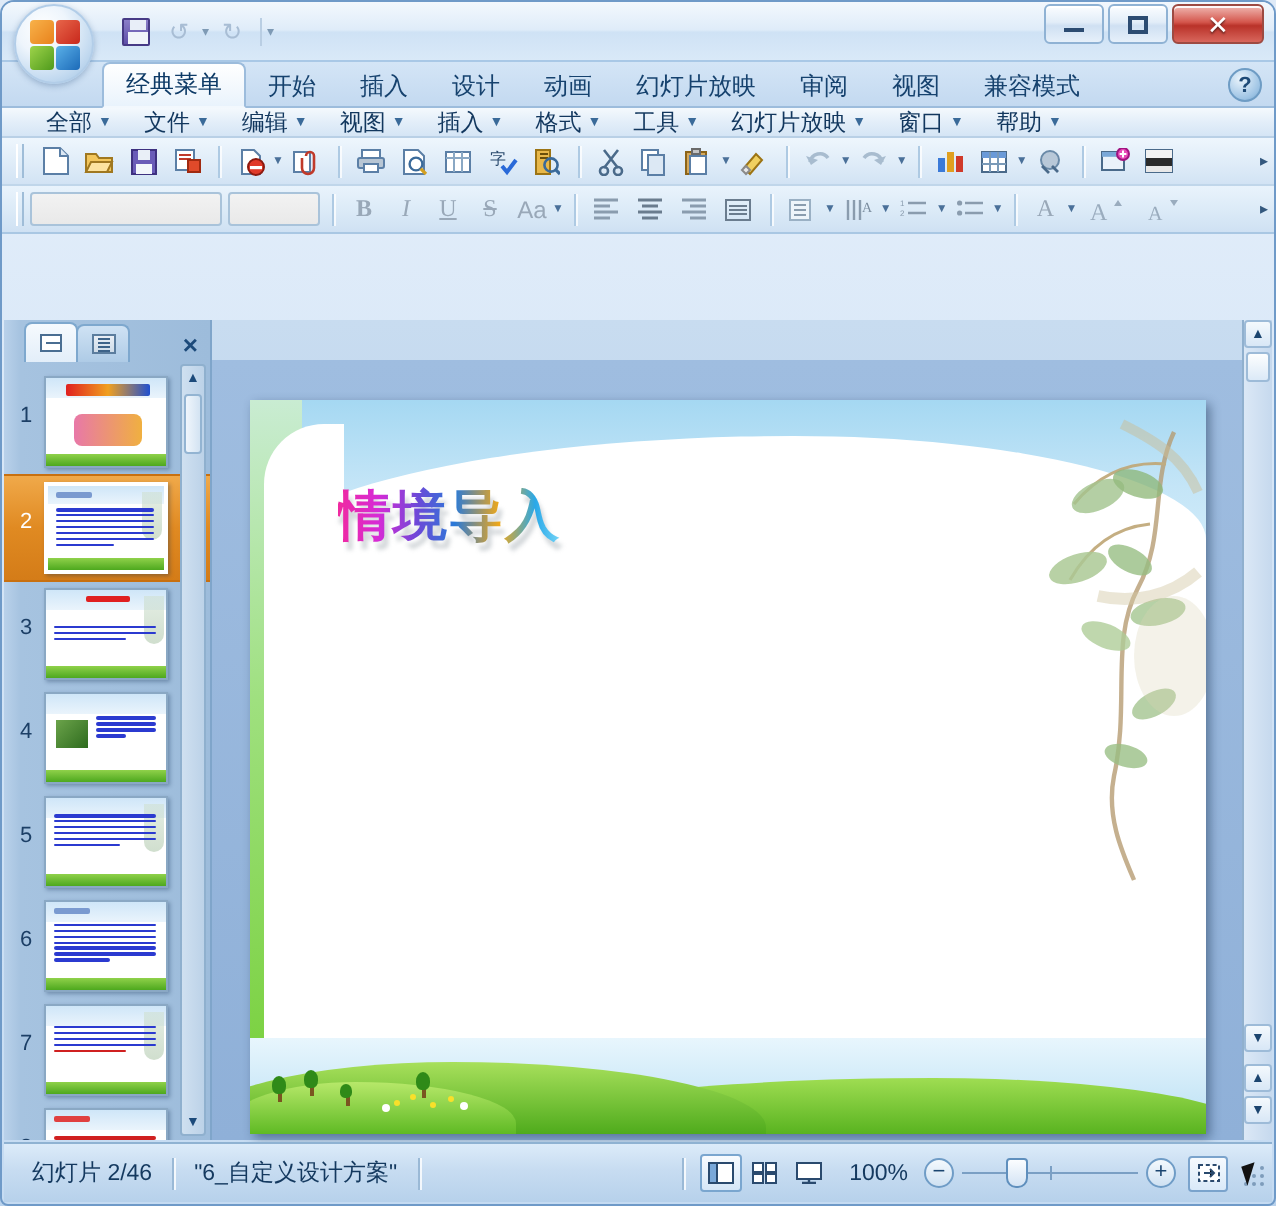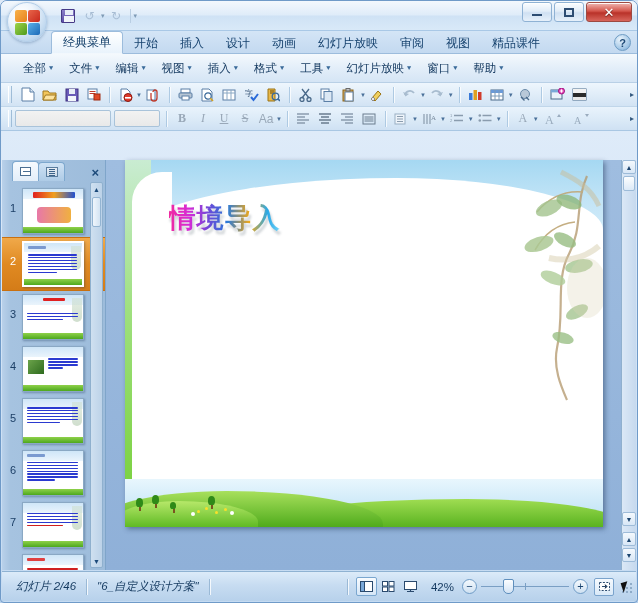--- a/index.html
+++ b/index.html
@@ -434,7 +434,7 @@
     <div class="rtab">幻灯片放映</div>
     <div class="rtab">审阅</div>
     <div class="rtab">视图</div>
-    <div class="rtab">精品课件</div>
+    <div class="rtab">兼容模式</div>
     <div class="help-orb">?</div>
   </div>
 

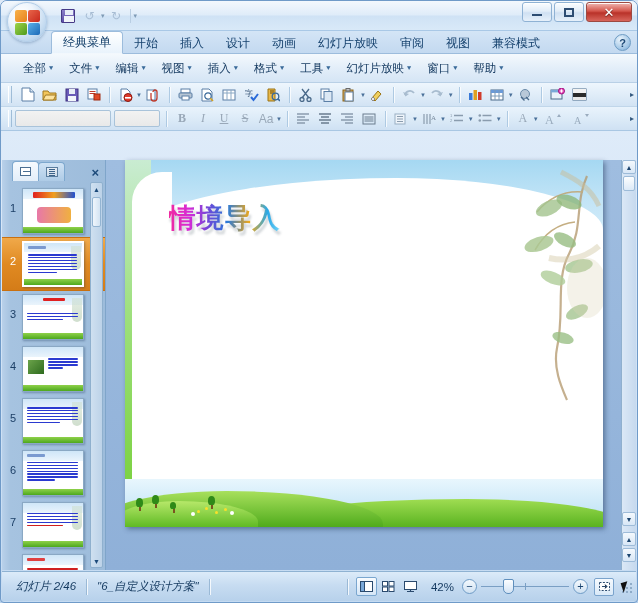--- a/index.html
+++ b/index.html
@@ -105,10 +105,9 @@
 
   
   .menubar {
-    height: 29px; display: flex; align-items: center; padding-left: 14px; gap: 0;
+    height: 15px; display: flex; align-items: center; padding-left: 14px; gap: 0;
     background: linear-gradient(180deg,#f4f9fd 0%,#e3eef9 50%,#d5e5f5 100%);
     border-bottom: 1px solid #b9d0e6;
-    font-family: Liberation Mono, monospace;
   }
   .menu-item {
     font-size: 11.5px; color: #12375e; padding: 2px 8px 2px 8px; display:flex; align-items:center; gap:3px;

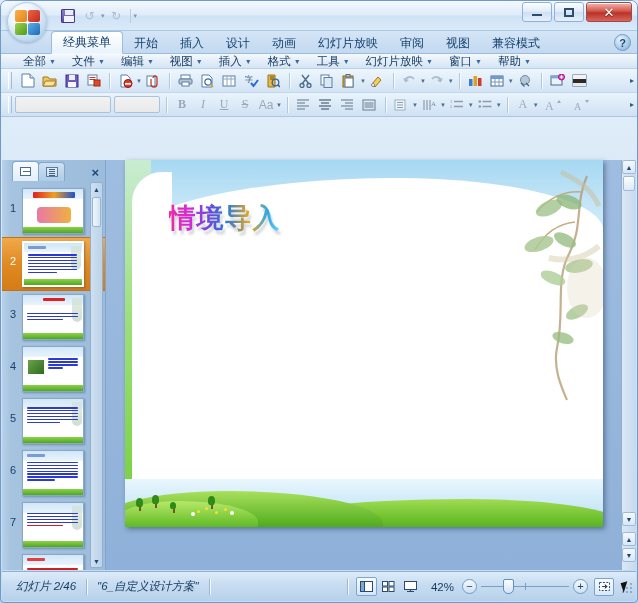--- a/index.html
+++ b/index.html
@@ -240,7 +240,8 @@
     flex: 1; position: relative;
     background: linear-gradient(180deg,#9fbde0 0%,#8fb0d8 100%);
     display: flex; align-items: flex-start; justify-content: center;
-    padding: 0 0 0 0;
+    padding: 20px 0 0 0;
+    margin-top: 20px;
   }
   .slide {
     width: 478px; height: 367px; position: relative; overflow: hidden;

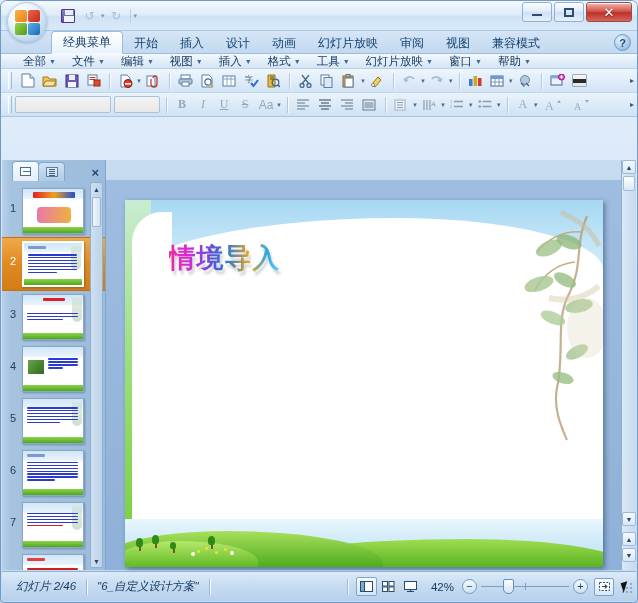--- a/index.html
+++ b/index.html
@@ -341,7 +341,7 @@
     display: flex; align-items: center; padding: 0 4px;
     font-size: 11.5px; color: #14395f;
   }
-  .sb-cell { padding: 0 10px; white-space: nowrap; font-style: italic; }
+  .sb-cell { padding: 0 10px; white-space: nowrap; }
   .sb-sep { width: 1px; height: 16px; background: #9ab9d6; box-shadow: 1px 0 0 rgba(255,255,255,.8); }
   .sb-spacer { flex: 1; }
   .view-btns { display: flex; gap: 1px; margin-right: 8px; }

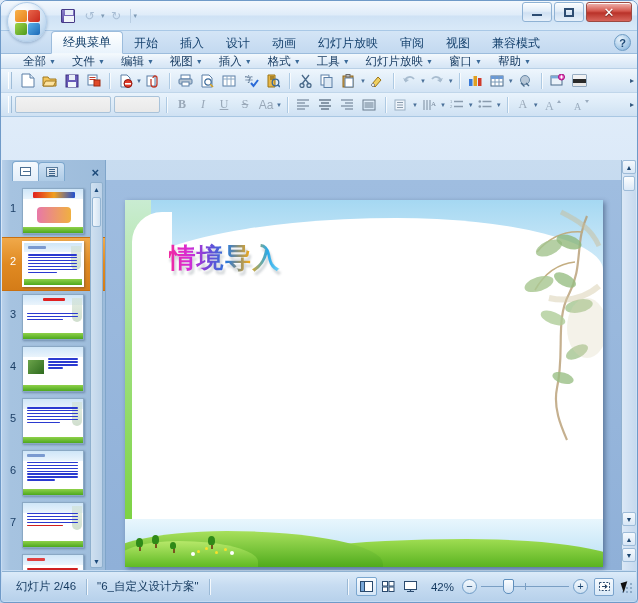--- a/index.html
+++ b/index.html
@@ -999,7 +999,7 @@
       </div>
     </div>
 
-    <div class="zoom-pct">42%</div>
+    <div class="zoom-pct">100%</div>
 
     <div class="zoom-ctl">
       <div class="zcircle">−</div>

